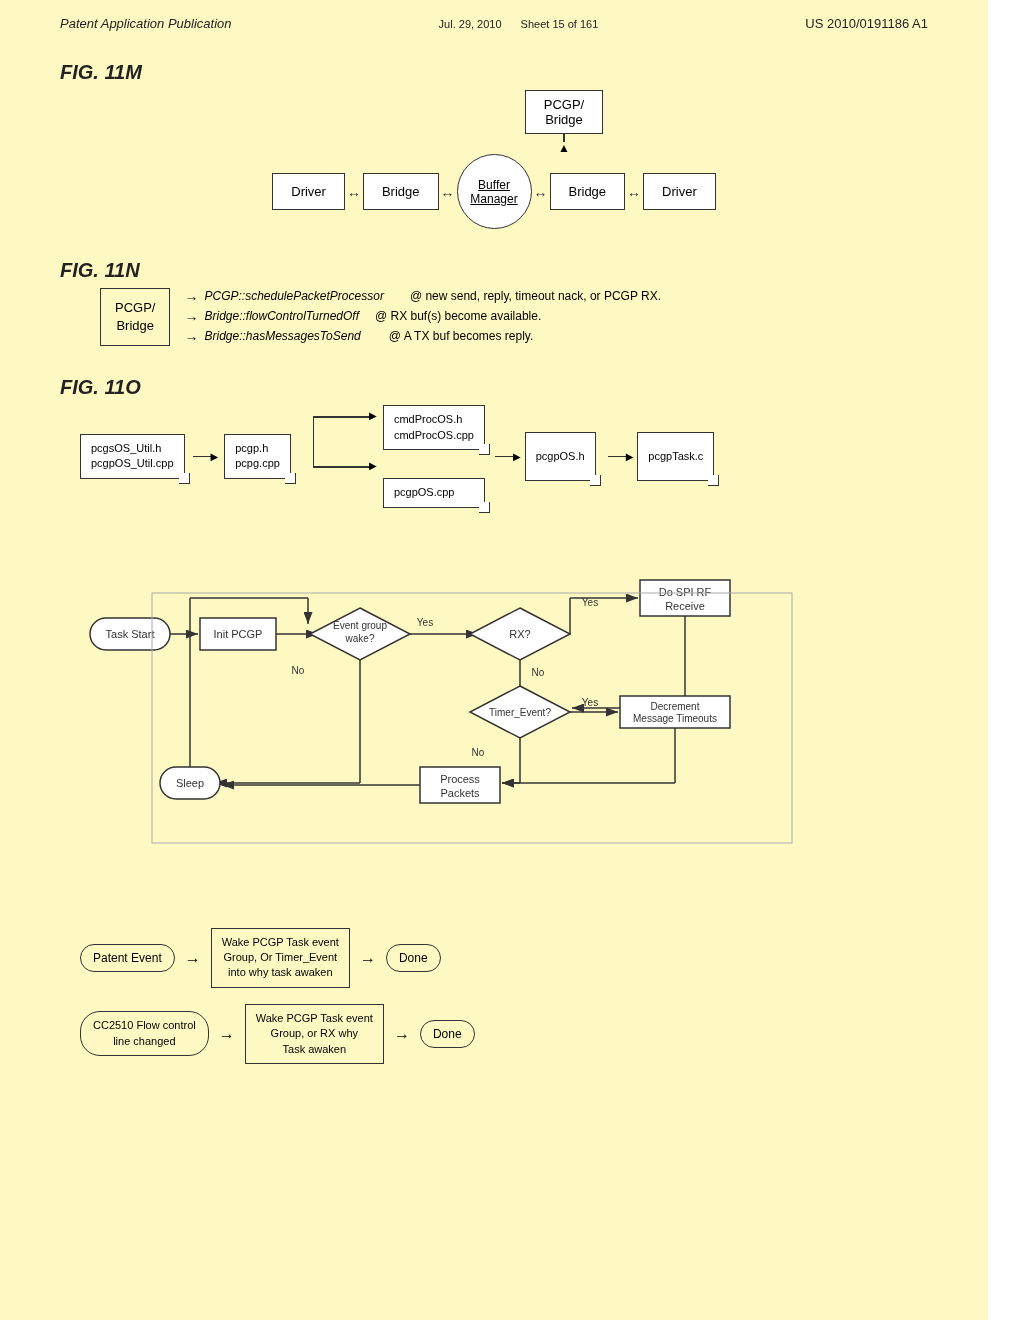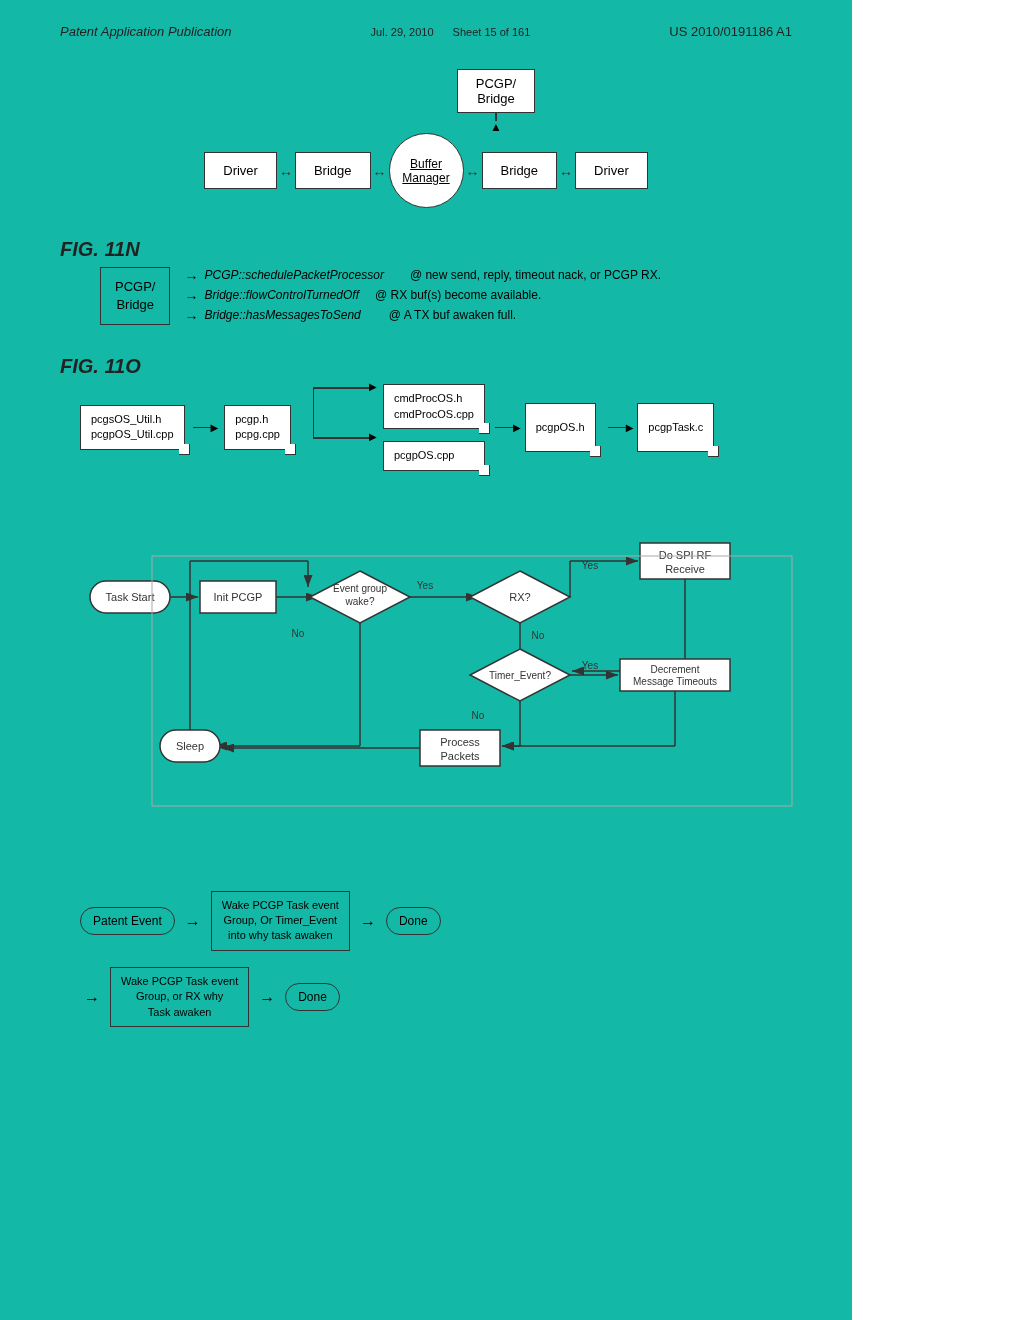--- a/index.html
+++ b/index.html
@@ -12,10 +12,10 @@
       overflow-x: hidden;
     }
     .page {
-      width: 852px;
+      width: 988px;
       min-height: 1320px;
-      background: #14b8a6;
-      padding: 24px 60px;
+      background: #fef9c3;
+      padding: 16px 60px;
       position: relative;
     }
     

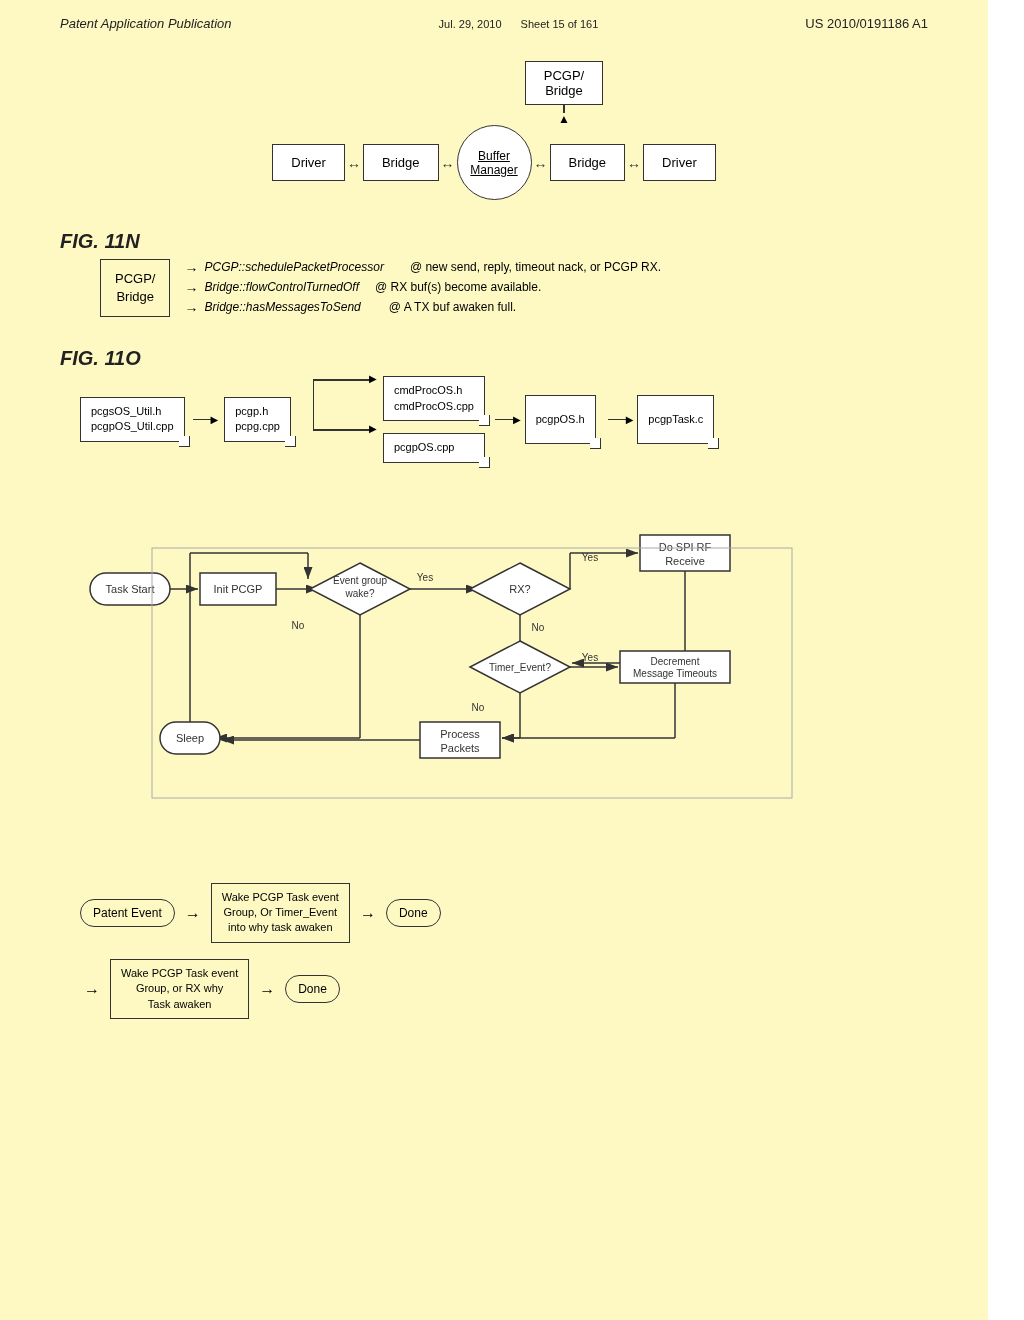--- a/index.html
+++ b/index.html
@@ -154,6 +154,7 @@
   </div>
 
   <div class="fig-section">
+    <div class="fig-label">FIG. 11M</div>
     <div style="display:flex; flex-direction:column; align-items:center;">
 
       <div style="margin-bottom:0; margin-left:140px;">

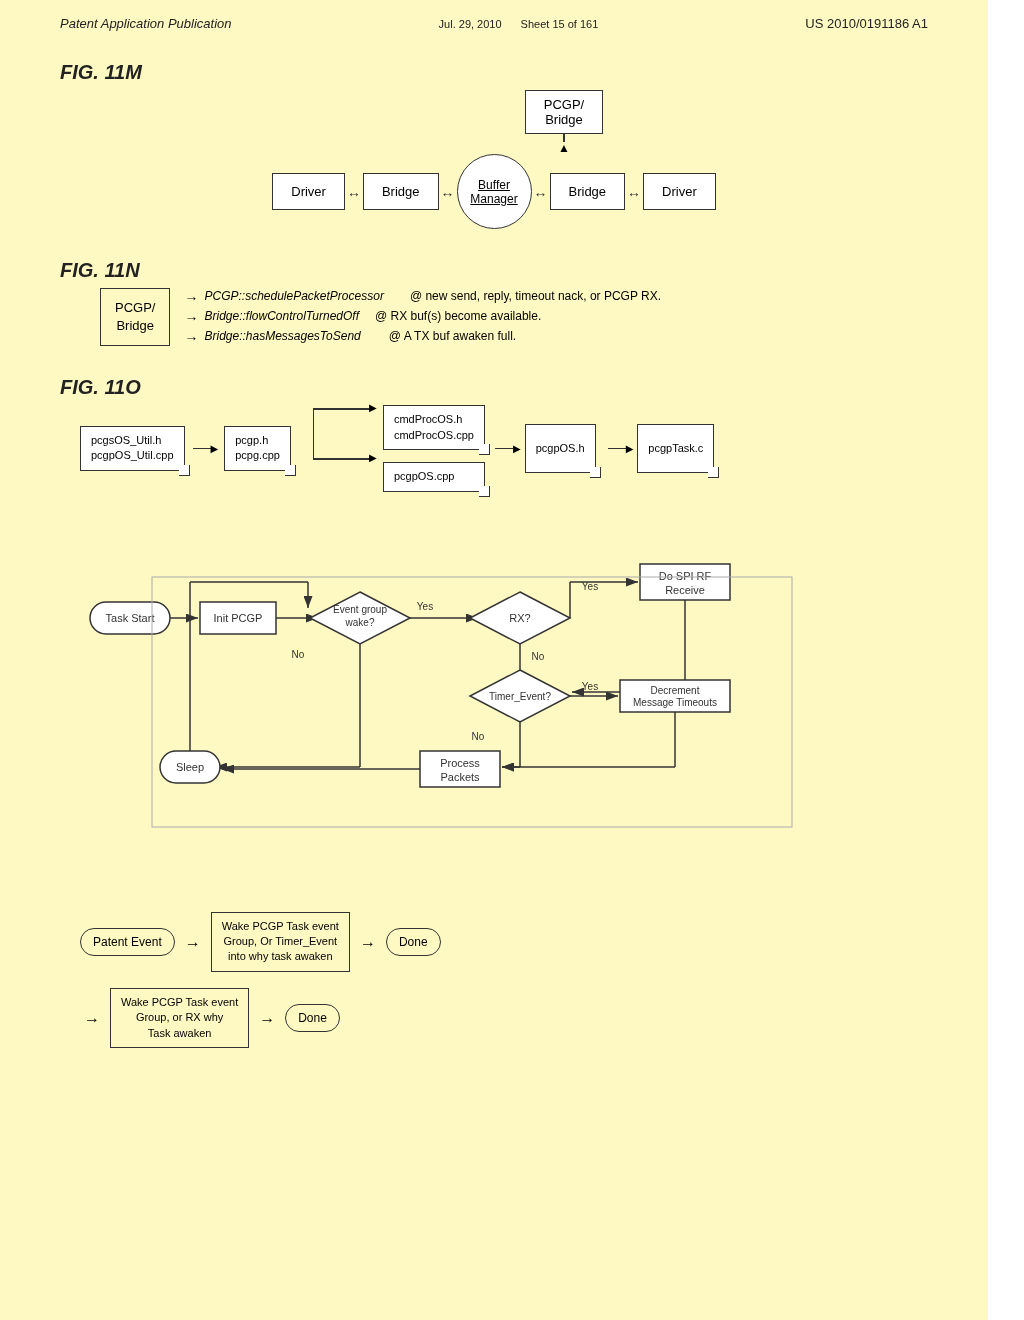--- a/index.html
+++ b/index.html
@@ -201,7 +201,7 @@
         <div class="fig11n-line">
           <span style="font-size:14px;">→</span>
           <span style="font-size:12px; font-style:italic;">Bridge::hasMessagesToSend</span>
-          <span style="font-size:12px; margin-left:22px;">@ A TX buf awaken full.</span>
+          <span style="font-size:12px; margin-left:22px;">@ A TX buf becomes reply.</span>
         </div>
       </div>
     </div>

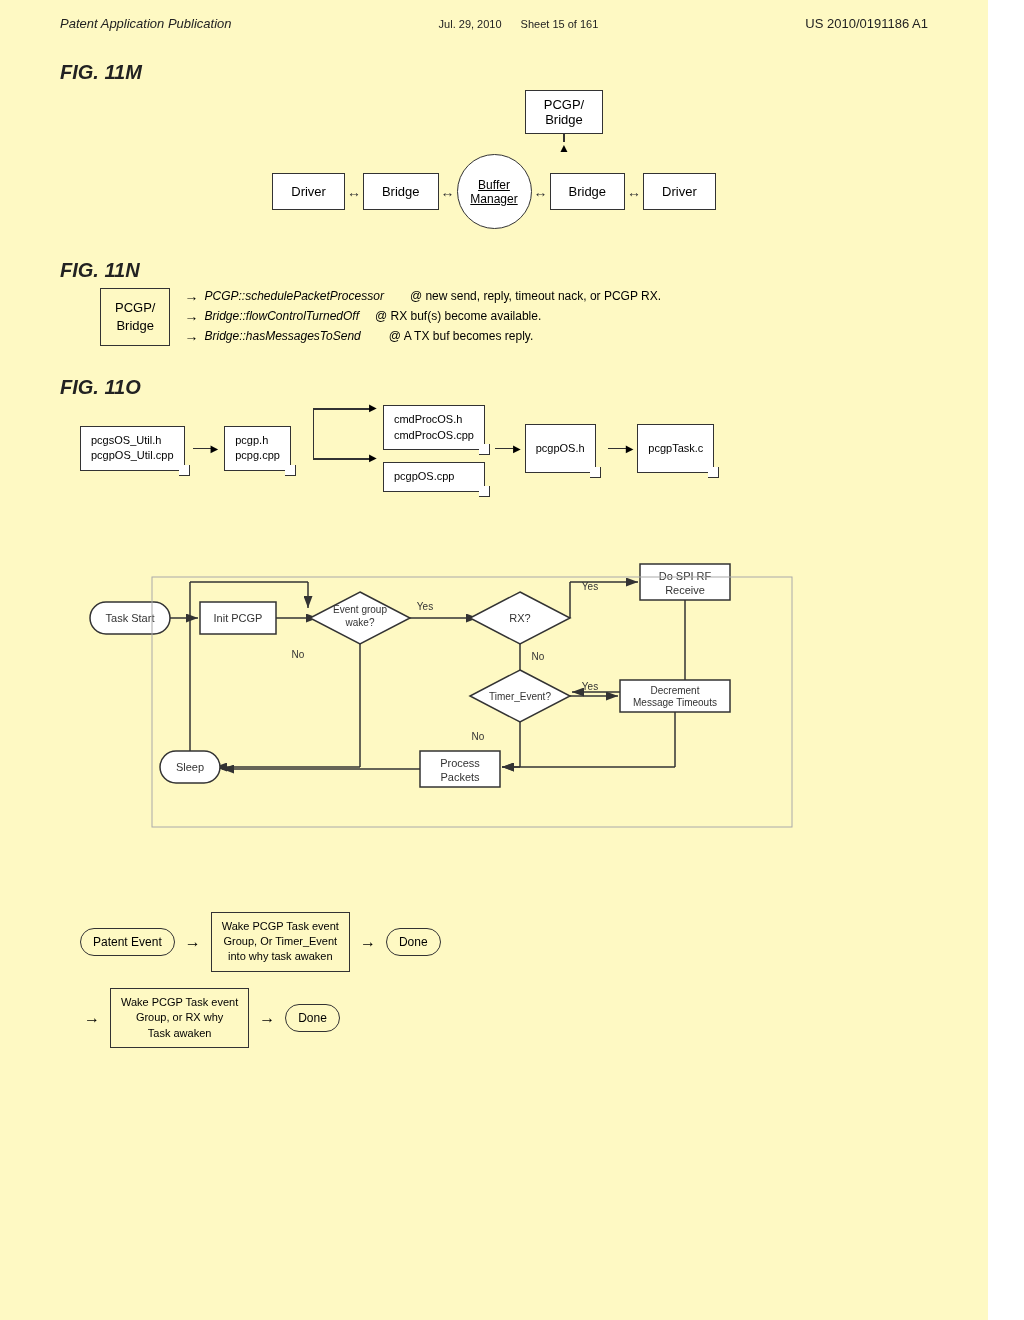--- a/index.html
+++ b/index.html
@@ -244,7 +244,7 @@
         <span style="position:absolute; top:44px; left:70px; font-size:10px;">▶</span>
       </div>
 
-      <div style="display:flex; flex-direction:column; gap:12px; margin-right:4px; margin-left:50px;">
+      <div style="display:flex; flex-direction:column; gap:28px; margin-right:4px; margin-left:50px;">
         <div style="position:relative; display:inline-block;">
           <div class="doc-box" style="font-size:11px; padding:6px 10px; border:1.5px solid #333; position:relative;">
             <span>cmdProcOS.h</span><br>

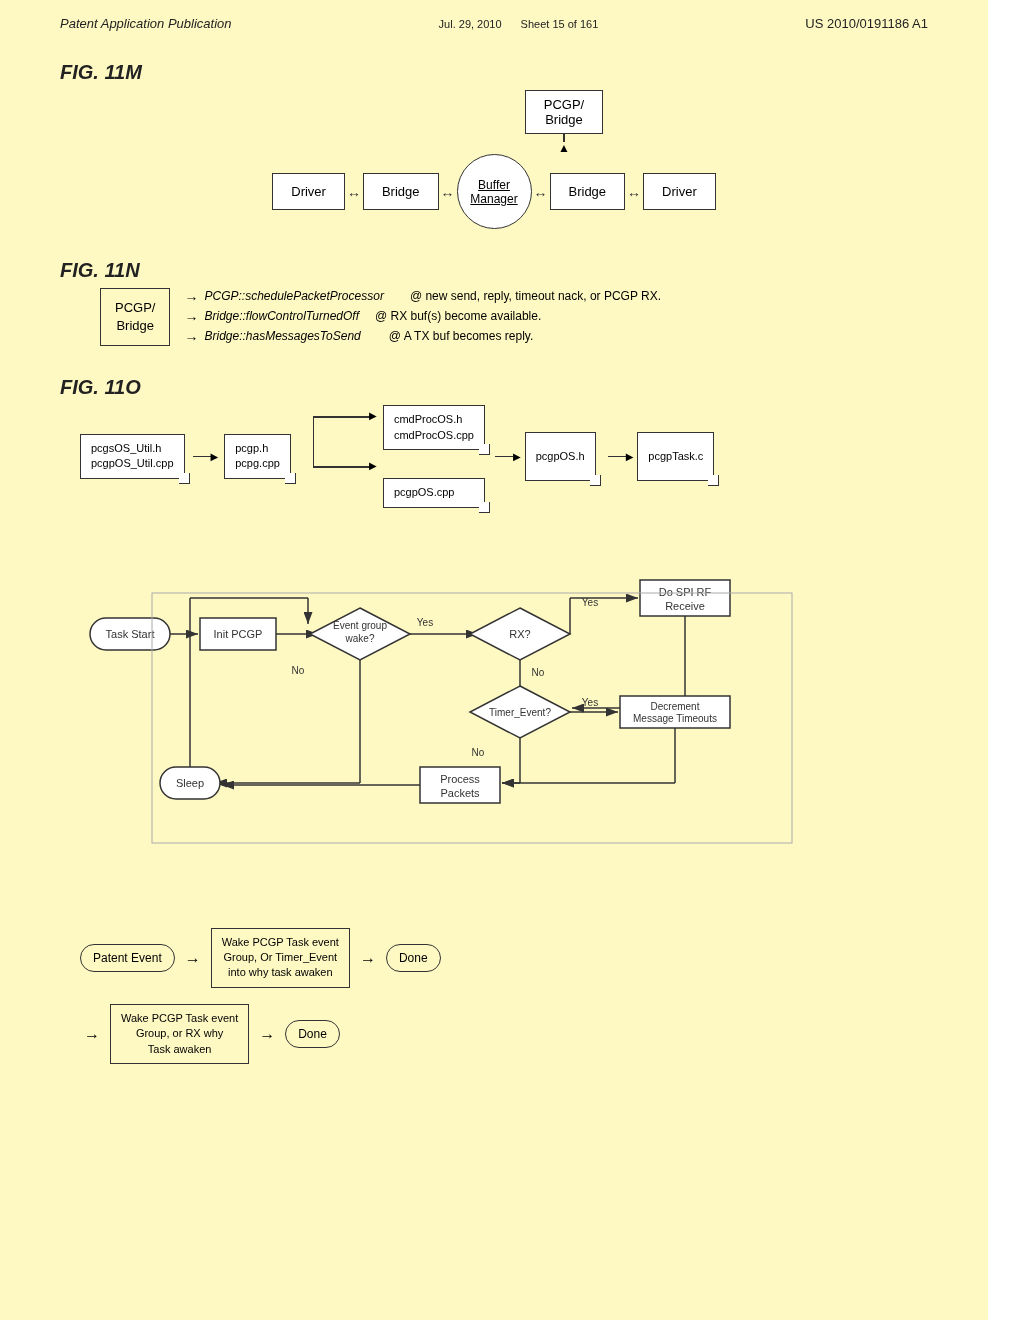--- a/index.html
+++ b/index.html
@@ -382,6 +382,7 @@
       </div>
 
       <div class="lower-row">
+        <div class="lower-box-rounded" style="font-size:11px; text-align:center; line-height:1.4;">CC2510 Flow control<br>line changed</div>
         <span style="font-size:16px; margin:0 4px;">→</span>
         <div class="lower-box-rect" style="font-size:11px; line-height:1.4;">
           Wake PCGP Task event<br>Group, or RX why<br>Task awaken

